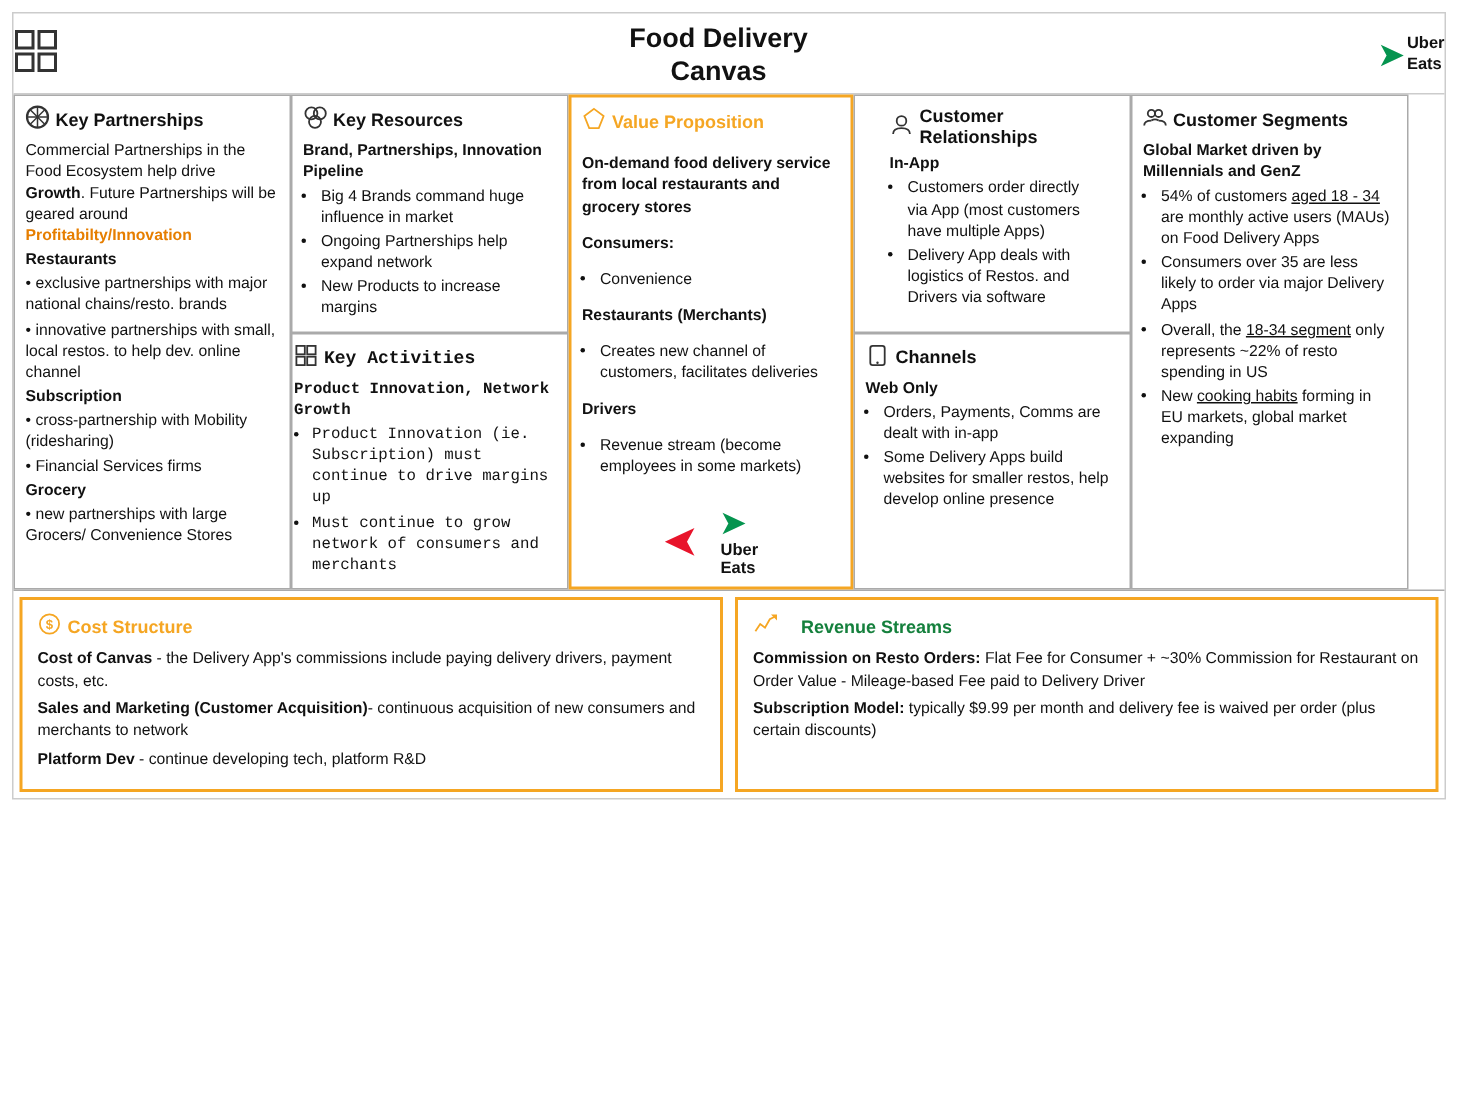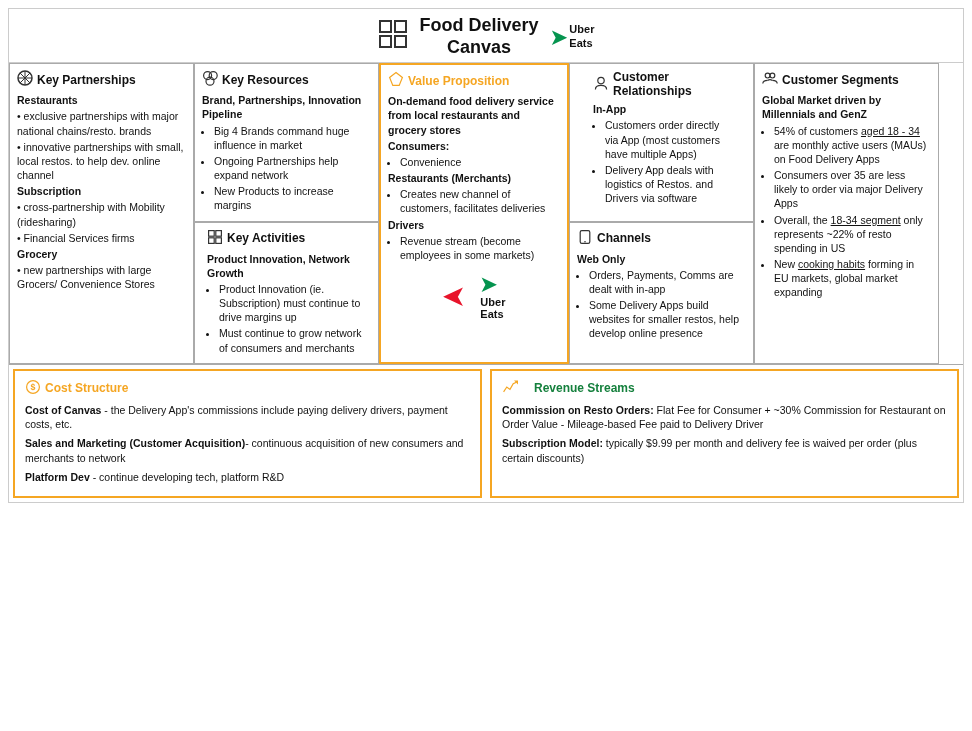--- a/index.html
+++ b/index.html
@@ -20,7 +20,7 @@
     .header {
       display: flex;
       align-items: center;
-      justify-content: center;
+      justify-content: space-between;
       gap: 12px;
       padding: 6px 0 4px 0;
       border-bottom: 1px solid #ccc;

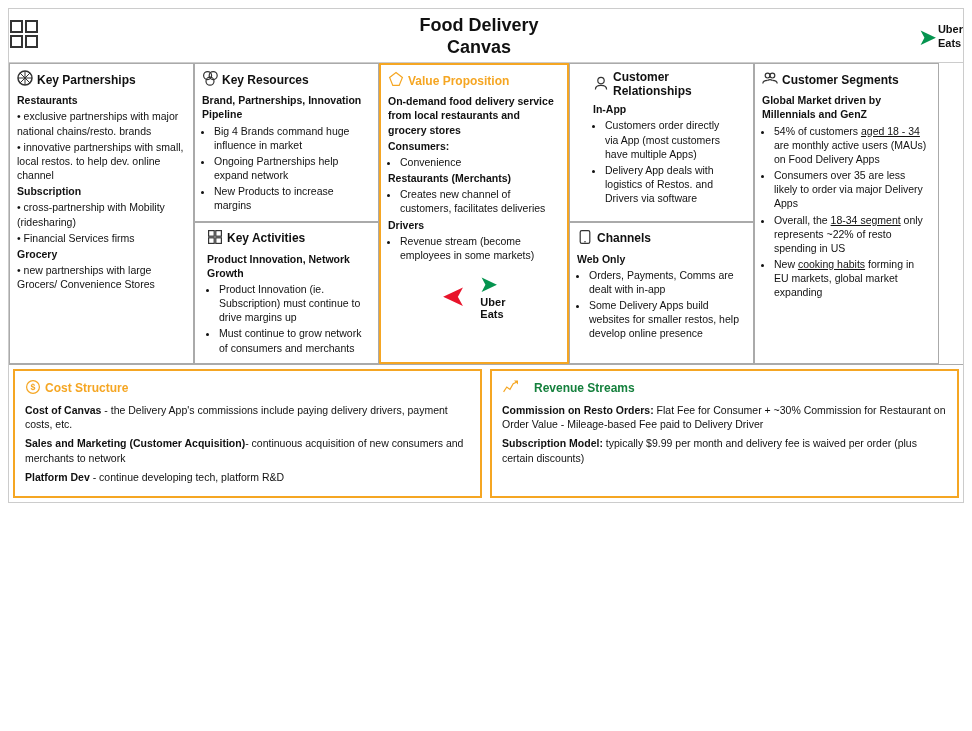--- a/index.html
+++ b/index.html
@@ -82,6 +82,7 @@
     }
     .orange-border {
       border: 2px solid #f5a623 !important;
+      justify-content: space-between;
     }
     .orange-title {
       color: #f5a623;

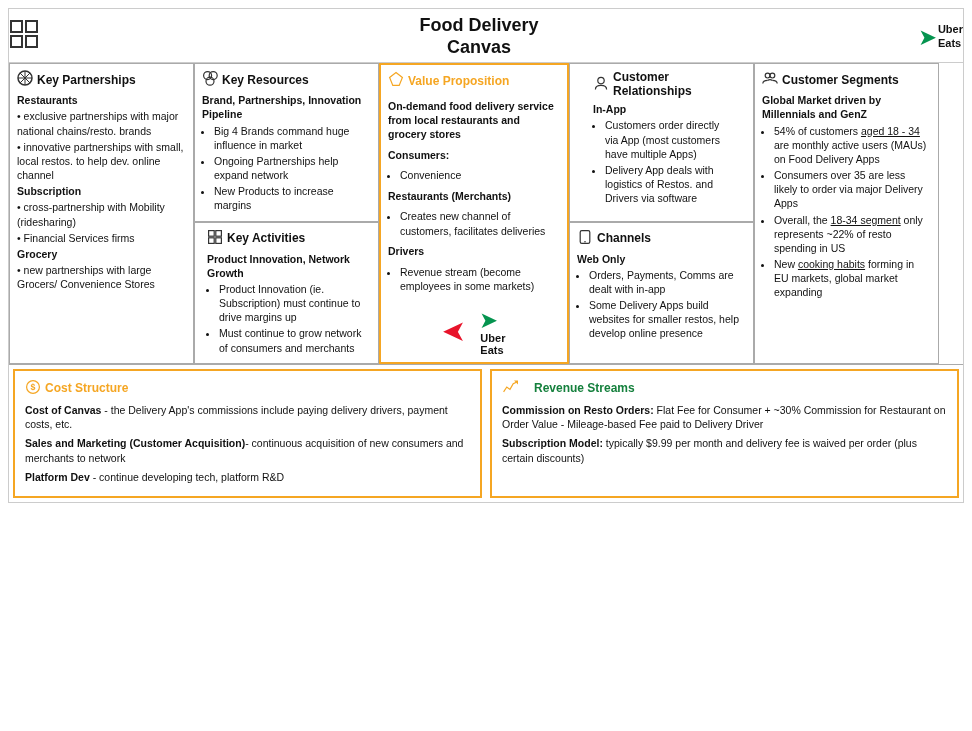--- a/index.html
+++ b/index.html
@@ -222,6 +222,7 @@
         </span>
         <span>Key Partnerships</span>
       </div>
+      <p>Commercial Partnerships in the Food Ecosystem help drive <span class="bold-text">Growth</span>. Future Partnerships will be geared around <span class="bold-orange">Profitabilty/Innovation</span></p>
       <p class="bold-text">Restaurants</p>
       <p>• exclusive partnerships with major national chains/resto. brands</p>
       <p>• innovative partnerships with small, local restos. to help dev. online channel</p>

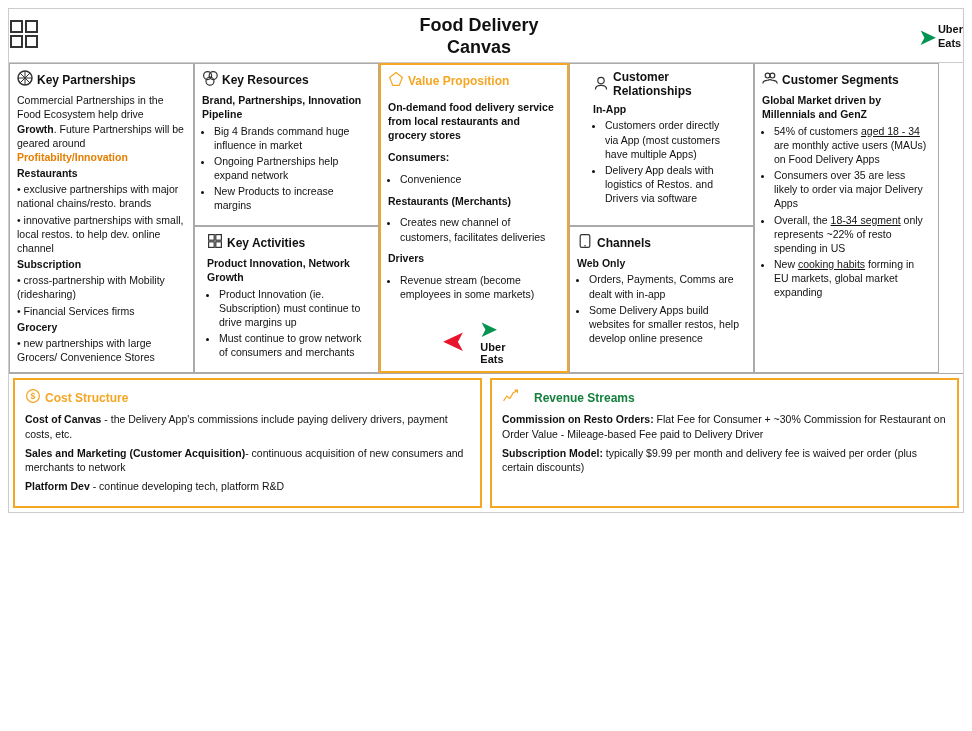--- a/index.html
+++ b/index.html
@@ -146,7 +146,8 @@
       grid-row: 2 / 3;
       grid-column: 2 / 3;
       border: 1px solid #aaa;
-      padding: 6px 12px;
+      padding: 6px 1px;
+      font-family: Liberation Mono, monospace;
     }
     
     .bottom-grid {

